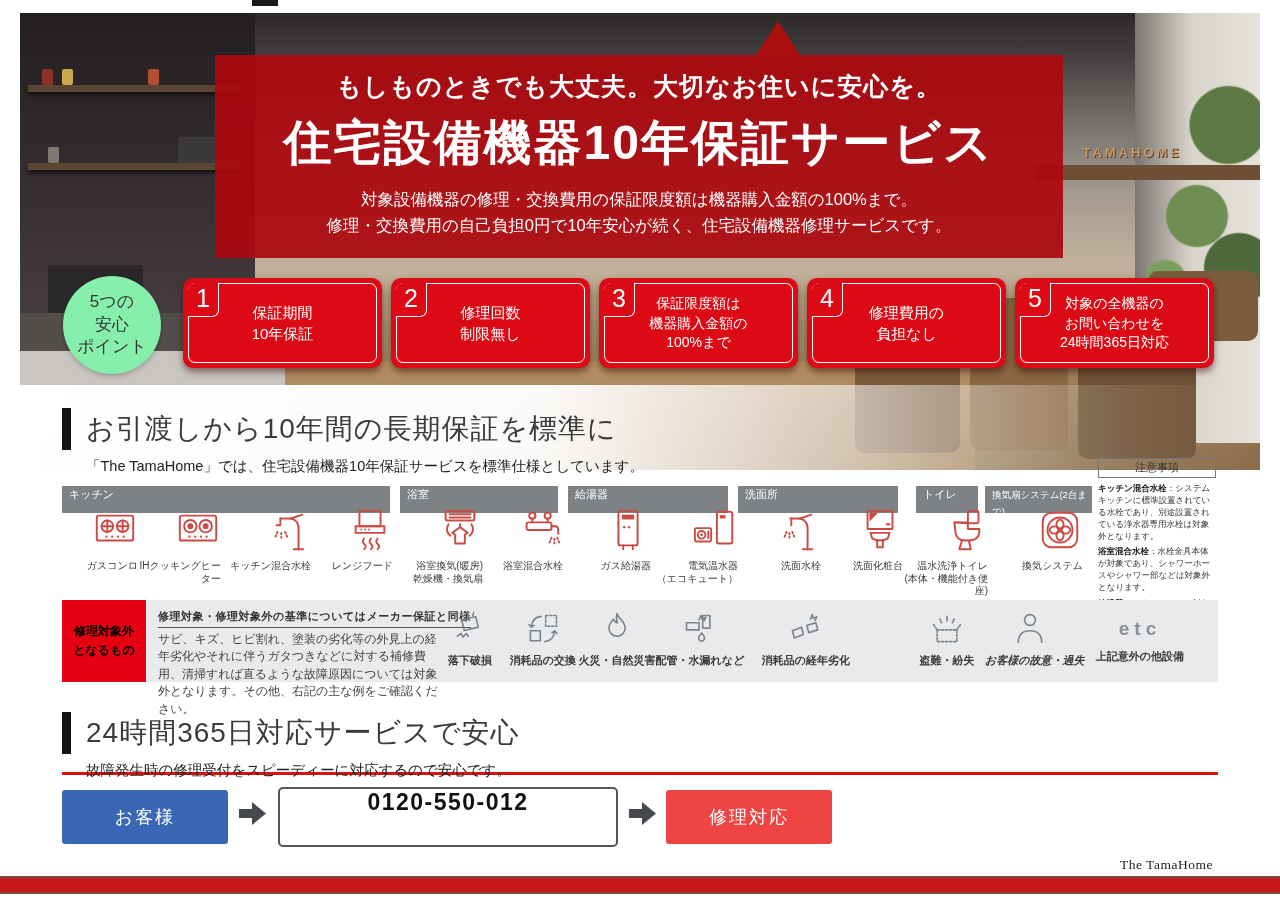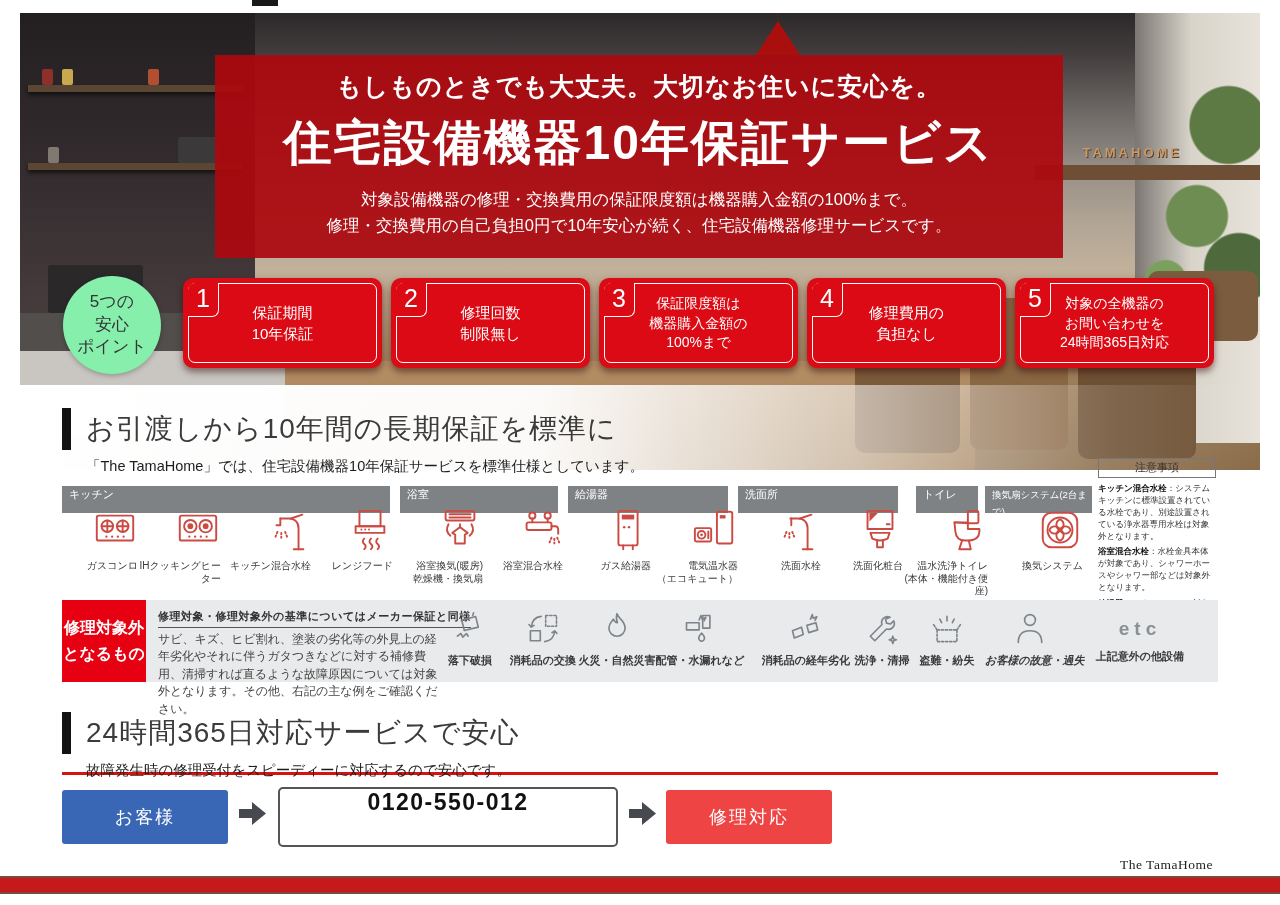--- a/index.html
+++ b/index.html
@@ -74,8 +74,8 @@
 
   
   .exband{left:62px;top:600px;width:1156px;height:82px;background:#e8eaeb;}
-  .exbadge{left:0;top:0;width:84px;height:82px;background:#e60012;color:#ffffff;font-weight:bold;
-    font-size:16px;line-height:1.6;display:flex;align-items:center;justify-content:center;text-align:center;}
+  .exbadge{left:0;top:0;width:84px;height:82px;background:#e60012;color:#000000;font-weight:bold;
+    font-size:12px;line-height:1.6;display:flex;align-items:center;justify-content:center;text-align:center;}
   .extitle{left:96px;top:9px;font-size:11px;font-weight:bold;color:#333;letter-spacing:.5px;
     border-bottom:1.5px solid #555;padding-bottom:3px;}
   .exbody{left:96px;top:31px;width:286px;font-size:12px;line-height:1.45;color:#444;}

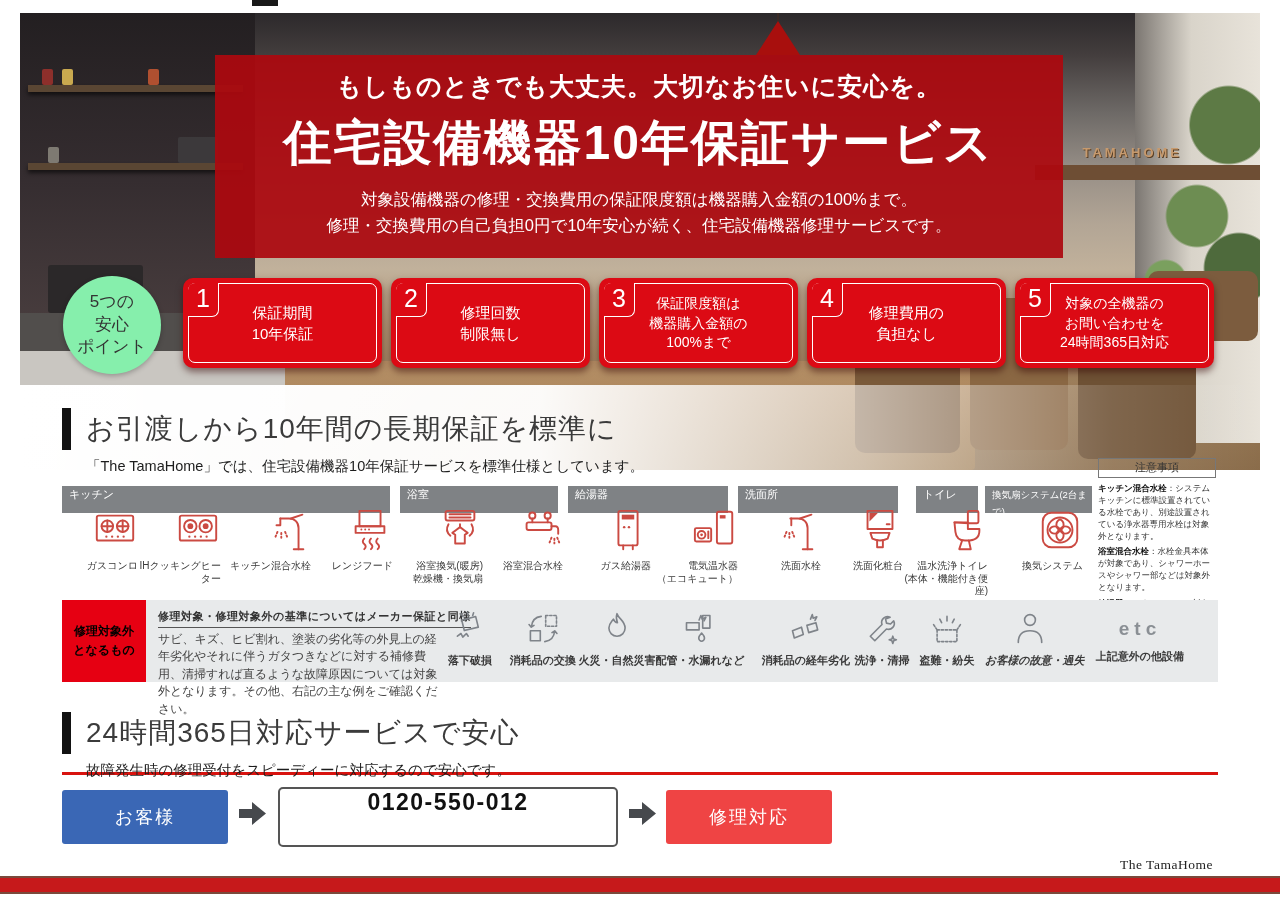--- a/index.html
+++ b/index.html
@@ -382,13 +382,6 @@
     </svg>
     <div class="lbl">消耗品の経年劣化</div>
   </div>
-  <div class="abs excell" style="left:775px;">
-    <svg viewBox="0 0 40 40" width="36" height="36" fill="none" stroke="#7f848a" stroke-width="1.8" stroke-linecap="round" stroke-linejoin="round">
-      <path d="M29 7a6.5 6.5 0 00-9 8L7 28l5 5 13-13a6.5 6.5 0 008-9l-3.5 3.5-4.5-1-1-4.5z"></path>
-      <path d="M32 28l1 3 3 1-3 1-1 3-1-3-3-1 3-1z"></path>
-    </svg>
-    <div class="lbl">洗浄・清掃</div>
-  </div>
   <div class="abs excell" style="left:840px;">
     <svg viewBox="0 0 40 40" width="36" height="36" fill="none" stroke="#7f848a" stroke-width="1.8" stroke-linecap="round" stroke-linejoin="round">
       <path d="M9 21h22v13H9z" stroke-dasharray="2.5 2"></path>

